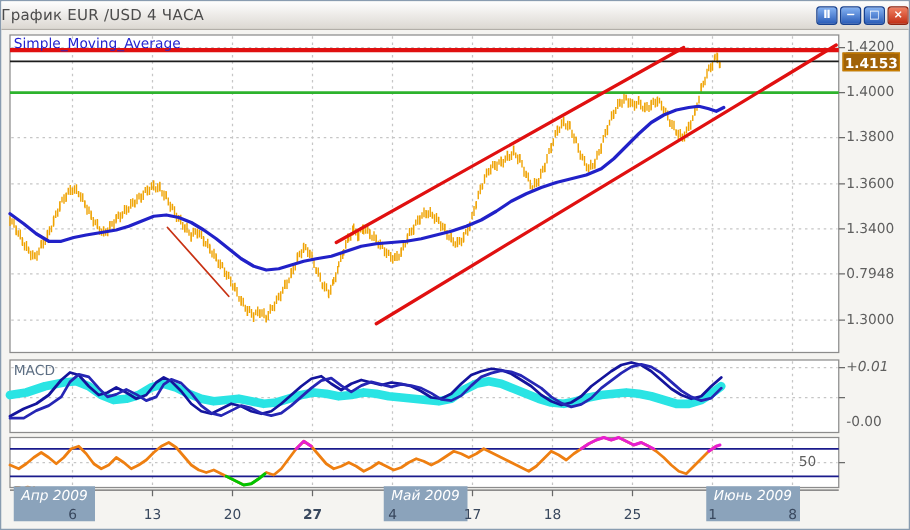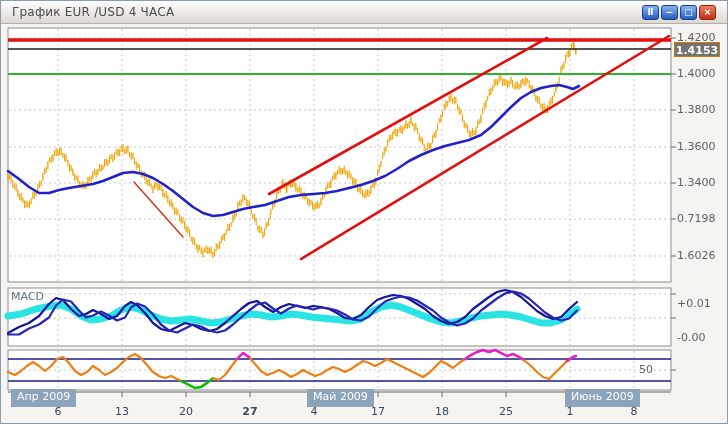--- a/index.html
+++ b/index.html
@@ -7,7 +7,7 @@
        box-sizing:border-box;overflow:hidden;font-family:"DejaVu Sans",sans-serif;}
   .titlebar{position:absolute;left:0;top:0;right:0;height:23px;
        background:linear-gradient(#fefefe,#dcd8d2);border-bottom:1px solid #b2aea8;
-       display:flex;align-items:center;padding:0 11px;box-sizing:border-box;}
+       display:flex;align-items:center;padding:0 0;box-sizing:border-box;}
   .title{font-size:12px;color:#4c4c4c;letter-spacing:.2px;}
   .btns{margin-left:auto;display:flex;gap:2px;}
   .wbtn{width:17px;height:15px;font-size:9px;line-height:13px;text-align:center;color:#fff;

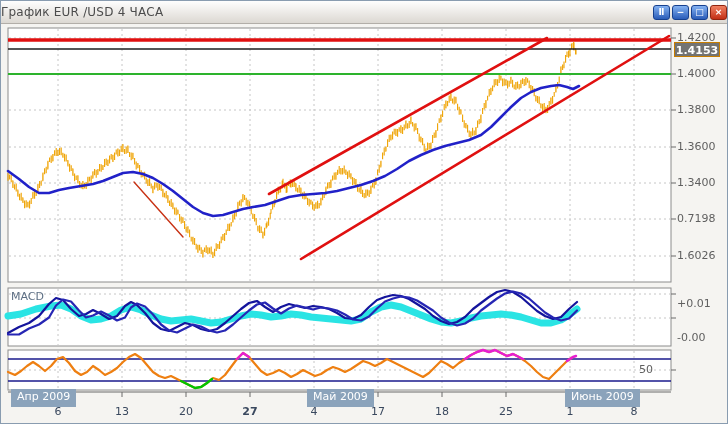--- a/index.html
+++ b/index.html
@@ -126,6 +126,7 @@
       <line x1="670" y1="369" x2="675" y2="369" stroke="#6a6a6a" stroke-width="1"></line>
     </svg>
 
+  <span class="lbl sma" style="left:10px;top:27px;">Simple_Moving_Average</span>
   <span class="lbl macdl" style="left:10px;top:289px;">MACD</span>
   <span class="lbl rsil" style="left:10px;top:350px;">RSI</span>
 

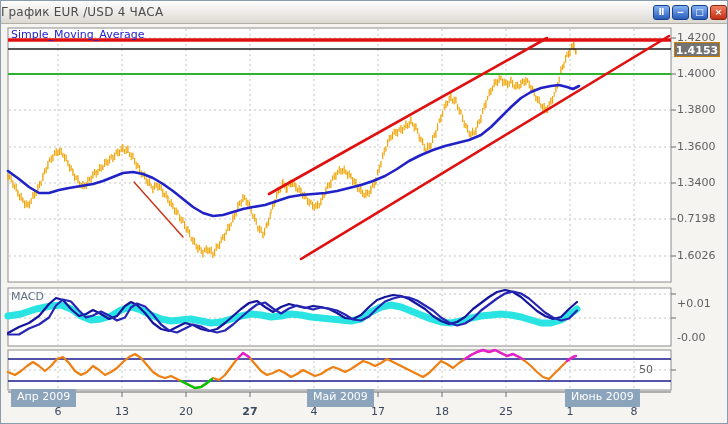--- a/index.html
+++ b/index.html
@@ -21,7 +21,7 @@
   .day{color:#39485e;width:22px;text-align:center;}
   .month{position:absolute;height:18px;line-height:15px;padding:0 6px;background:#8ba3bb;
        color:#fff;font-size:11px;white-space:nowrap;}
-  .badge{position:absolute;left:673px;top:41px;width:46px;height:15px;background:#737373;
+  .badge{position:absolute;left:673px;top:41px;width:46px;height:15px;background:#a16207;
        border:1px solid #c87d00;color:#fff;font-weight:bold;font-size:11px;text-align:center;
        line-height:15px;box-sizing:border-box;}
   svg{position:absolute;left:0;top:0;}

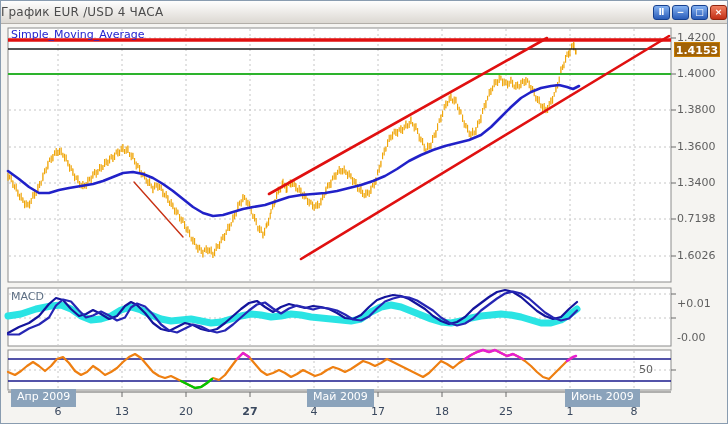--- a/index.html
+++ b/index.html
@@ -136,7 +136,7 @@
   <span class="lbl" style="left:676px;top:102px;">1.3800</span>
   <span class="lbl" style="left:676px;top:139px;">1.3600</span>
   <span class="lbl" style="left:676px;top:175px;">1.3400</span>
-  <span class="lbl" style="left:676px;top:211px;">0.7198</span>
+  <span class="lbl" style="left:676px;top:211px;">0.7948</span>
   <span class="lbl" style="left:676px;top:248px;">1.6026</span>
 
   <span class="lbl" style="left:676px;top:296px;">+0.01</span>

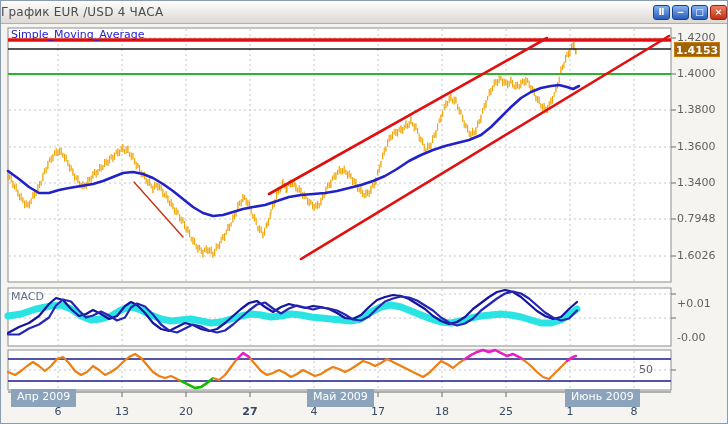--- a/index.html
+++ b/index.html
@@ -137,7 +137,7 @@
   <span class="lbl" style="left:676px;top:139px;">1.3600</span>
   <span class="lbl" style="left:676px;top:175px;">1.3400</span>
   <span class="lbl" style="left:676px;top:211px;">0.7948</span>
-  <span class="lbl" style="left:676px;top:248px;">1.6026</span>
+  <span class="lbl" style="left:676px;top:248px;">1.3000</span>
 
   <span class="lbl" style="left:676px;top:296px;">+0.01</span>
   <span class="lbl" style="left:676px;top:310px;margin-top:20px;">-0.00</span>

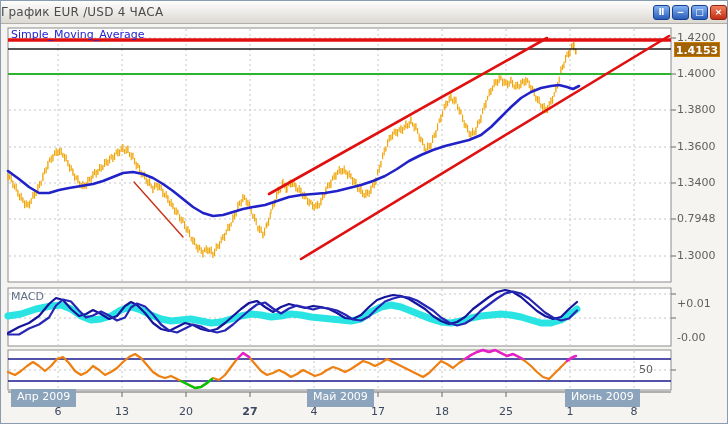--- a/index.html
+++ b/index.html
@@ -139,7 +139,7 @@
   <span class="lbl" style="left:676px;top:211px;">0.7948</span>
   <span class="lbl" style="left:676px;top:248px;">1.3000</span>
 
-  <span class="lbl" style="left:676px;top:296px;">+0.01</span>
+  <span class="lbl" style="left:676px;top:286px;font-style:italic;">+0.01</span>
   <span class="lbl" style="left:676px;top:310px;margin-top:20px;">-0.00</span>
   <span class="lbl" style="left:638px;top:362px;">50</span>
 

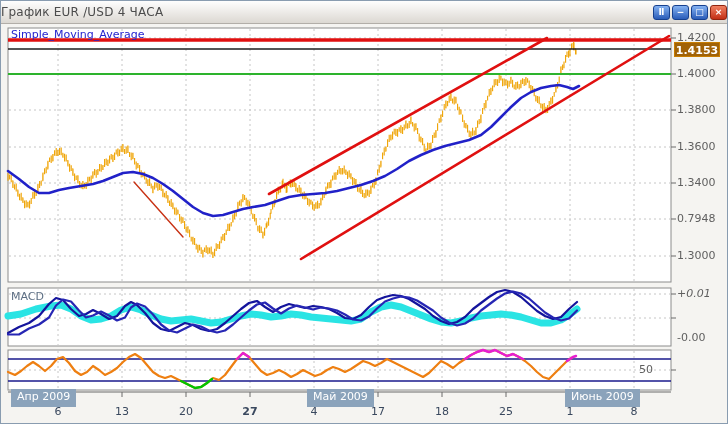--- a/index.html
+++ b/index.html
@@ -19,8 +19,8 @@
   .macdl{color:#5d6f84;}
   .rsil{color:#ee7f11;margin-top:36px;}
   .day{color:#39485e;width:22px;text-align:center;}
-  .month{position:absolute;height:18px;line-height:15px;padding:0 6px;background:#8ba3bb;
-       color:#fff;font-size:11px;white-space:nowrap;}
+  .month{position:absolute;height:28px;line-height:15px;padding:0 6px;background:#8ba3bb;
+       color:#fff;font-size:11px;white-space:nowrap;font-style:italic;}
   .badge{position:absolute;left:673px;top:41px;width:46px;height:15px;background:#a16207;
        border:1px solid #c87d00;color:#fff;font-weight:bold;font-size:11px;text-align:center;
        line-height:15px;box-sizing:border-box;}

